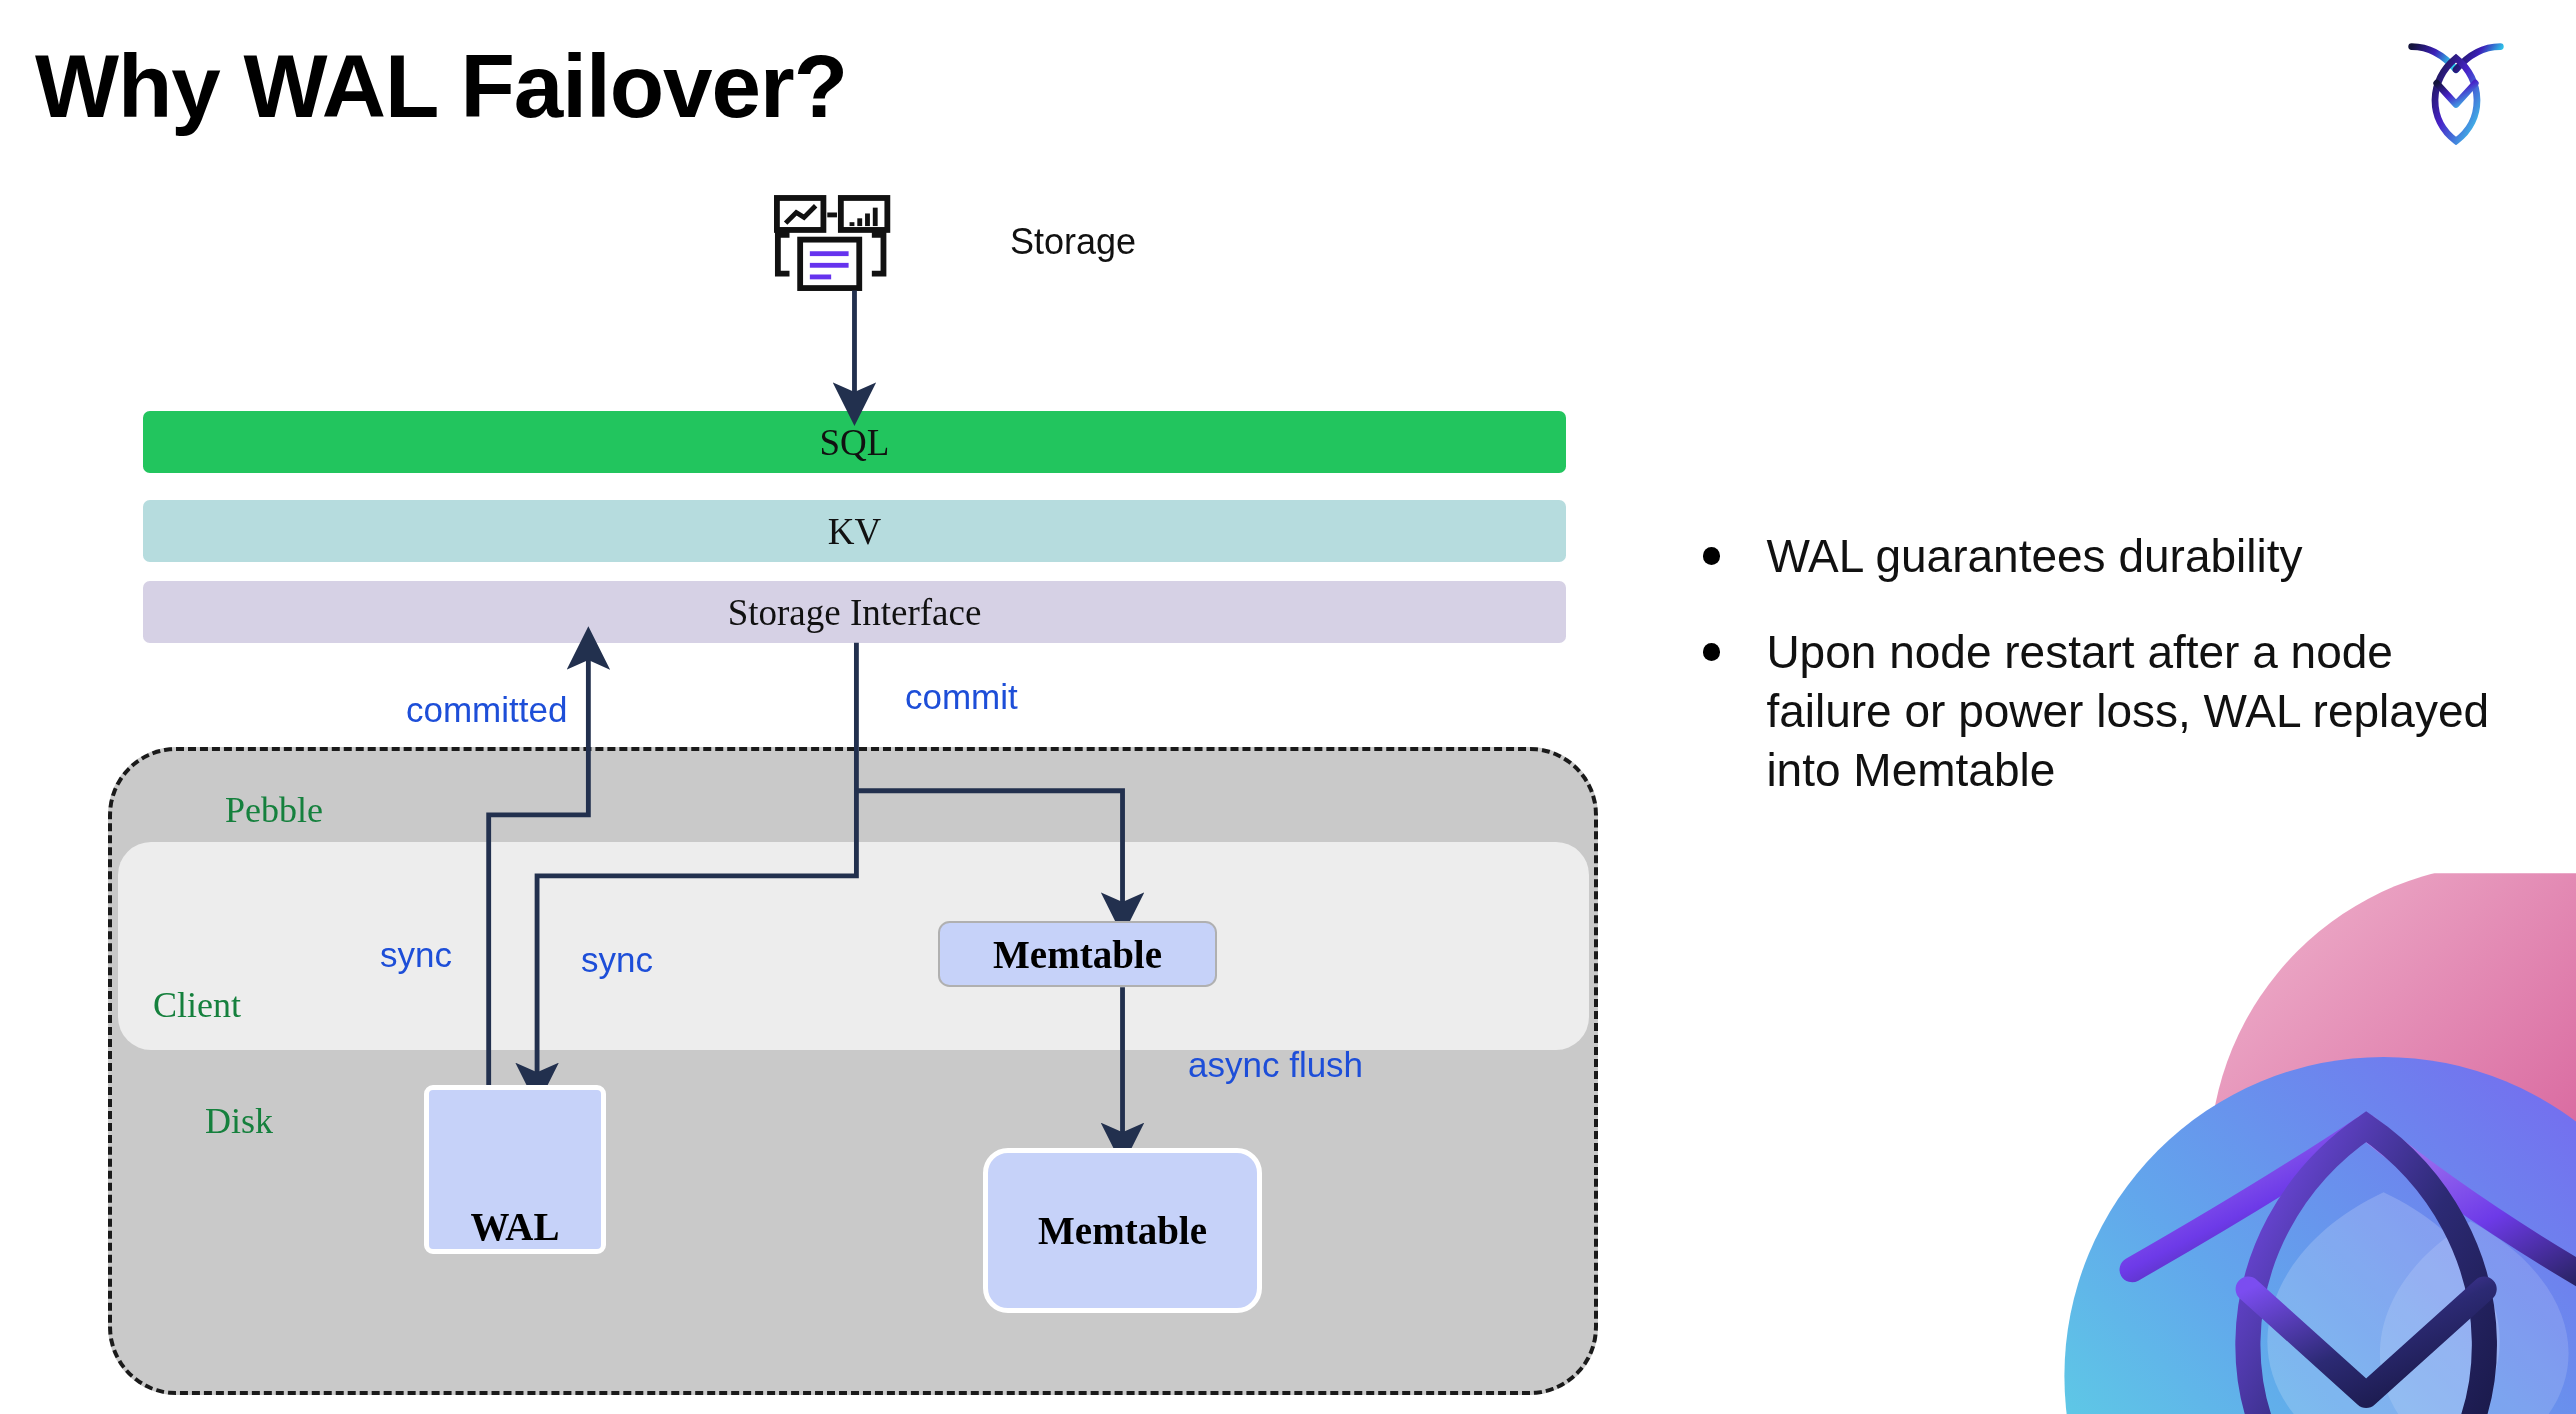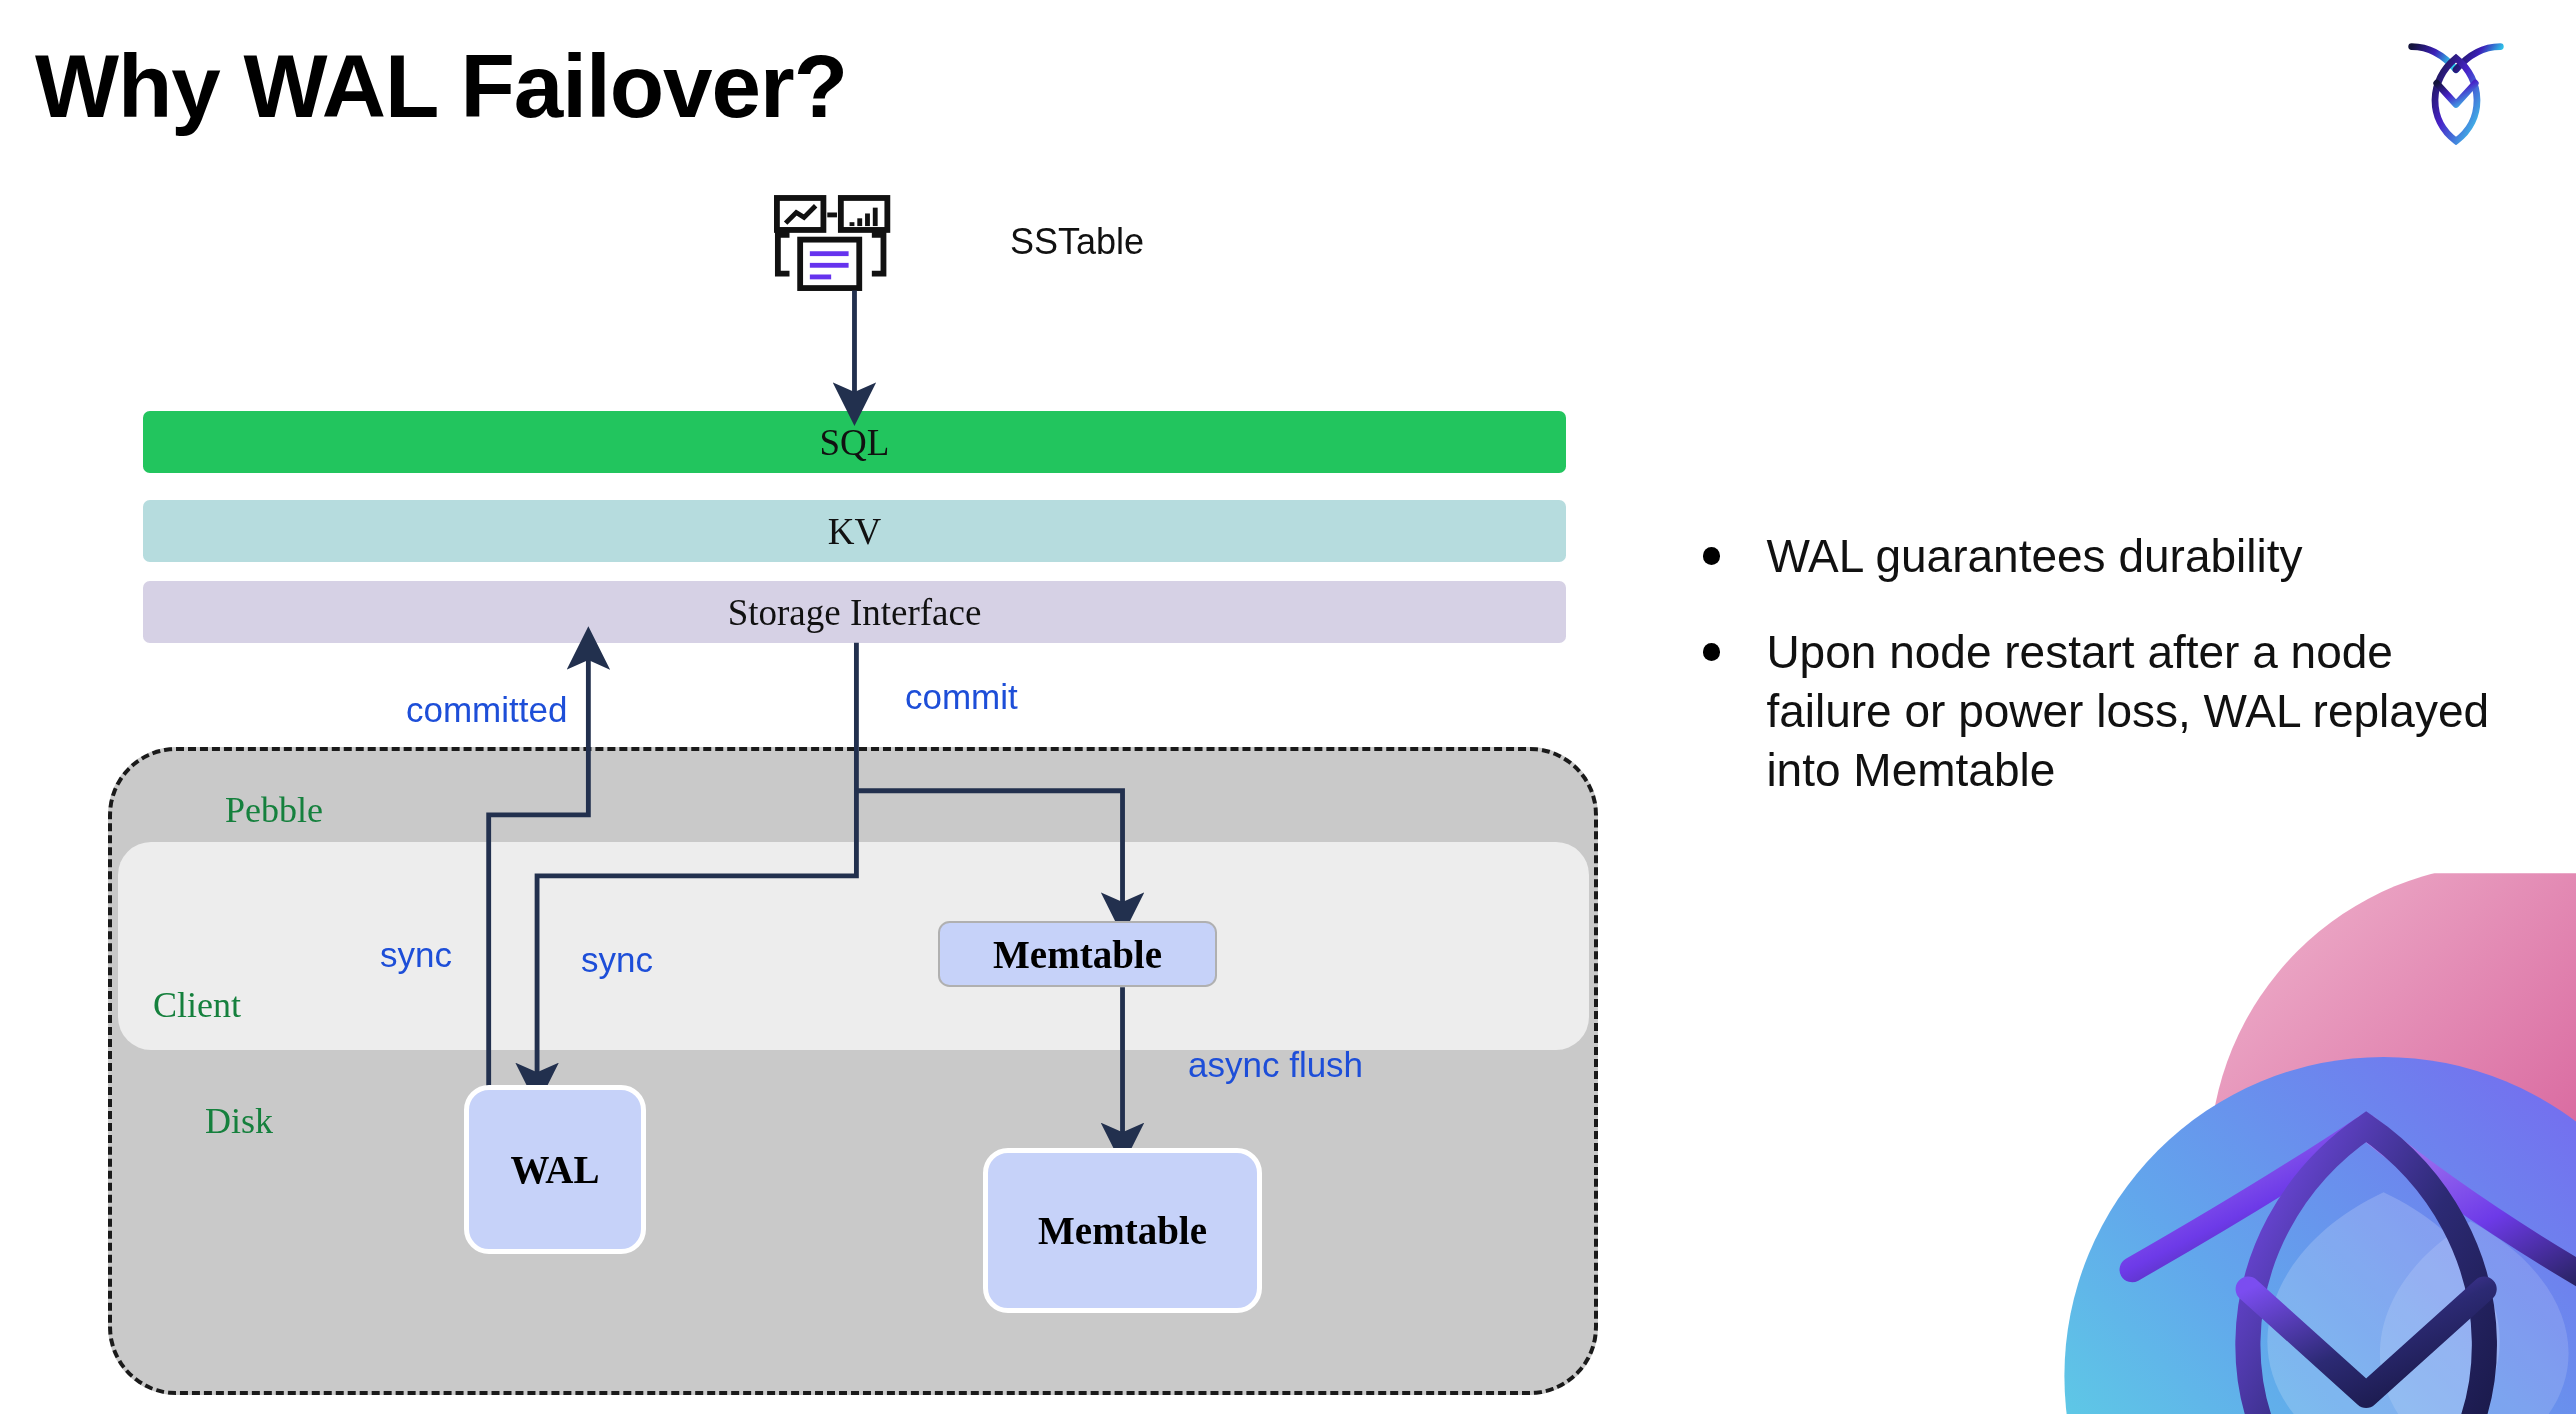--- a/index.html
+++ b/index.html
@@ -300,7 +300,7 @@
       <rect x="37" y="82" width="22" height="5" fill="#6633ee"></rect>
     </svg>
   </div>
-  <div id="client-label">SSTable</div>
+  <div id="client-label">Storage</div>
 
   <div class="layer-bar" id="bar-sql" style="background:#22c55e">
     <span>SQL</span>

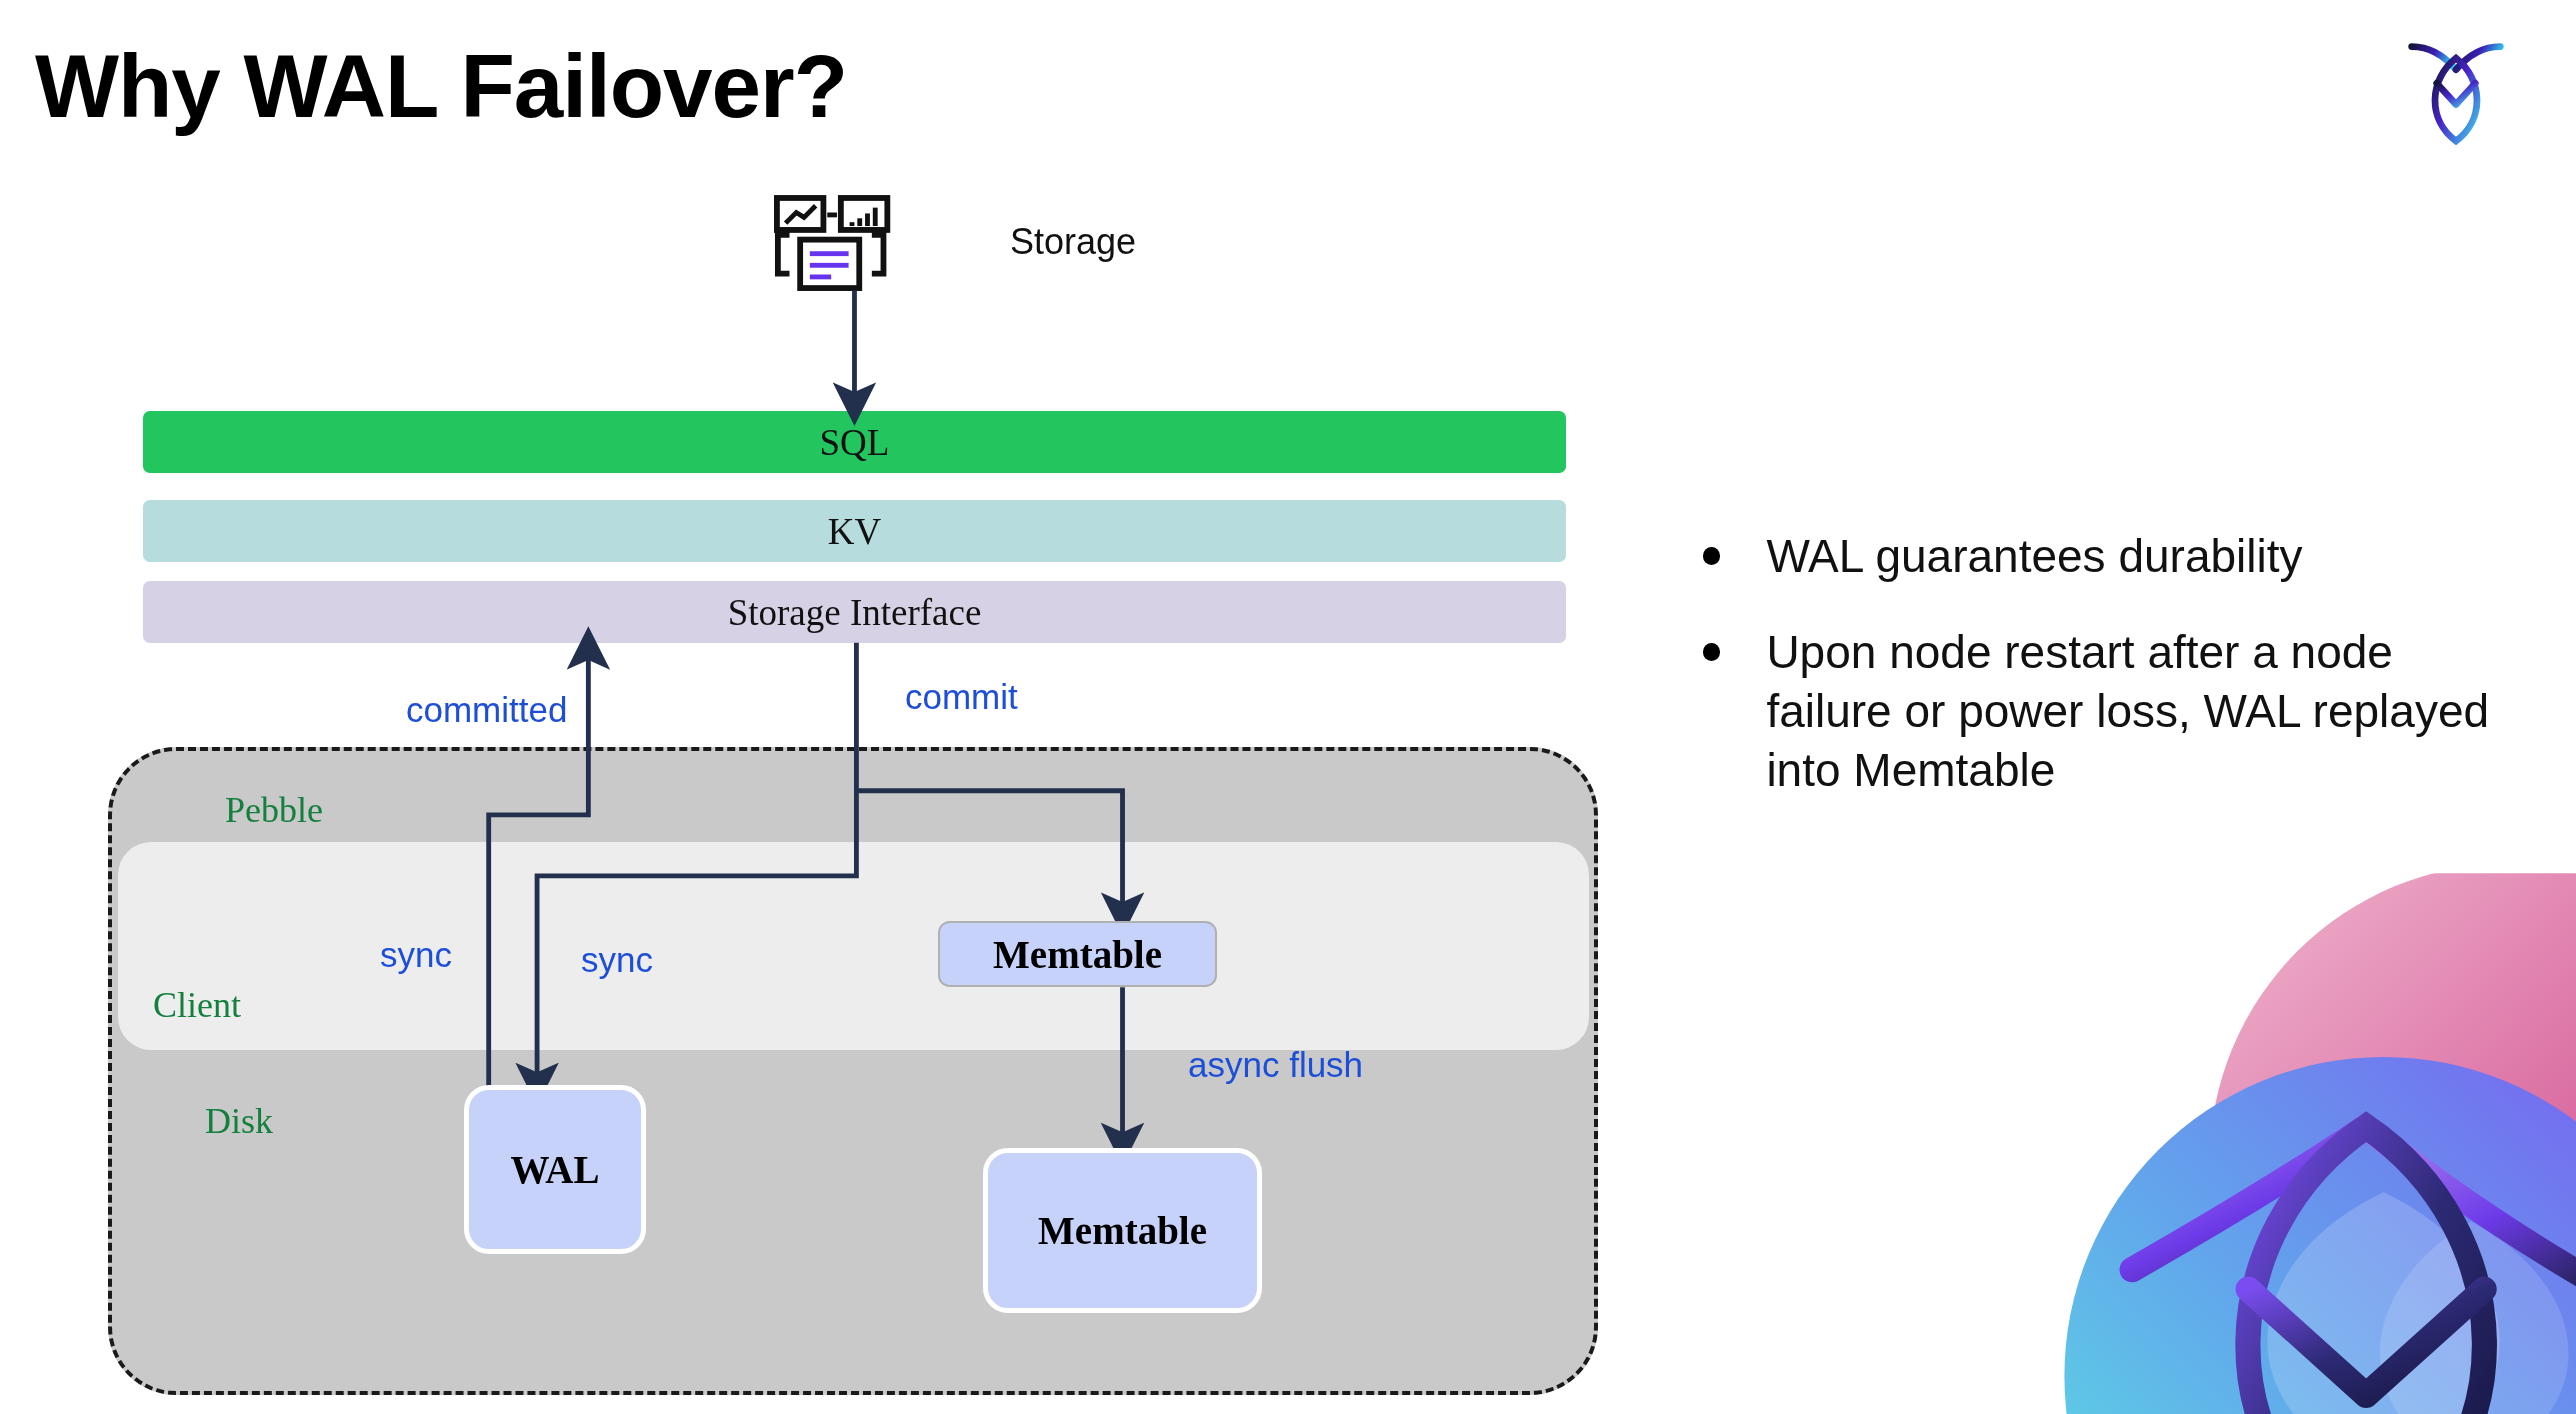--- a/index.html
+++ b/index.html
@@ -135,10 +135,11 @@
     border-radius: 11.6px;
   }
   #node-wal {
-    left: 464px; top: 1085px;
+    left: 424px; top: 1085px;
     width: 182px; height: 169px;
     border: 5.8px solid #ffffff;
-    border-radius: 25px;
+    border-radius: 9px;
+    align-items: flex-end;
   }
   #node-sstable {
     left: 983px; top: 1148px;

